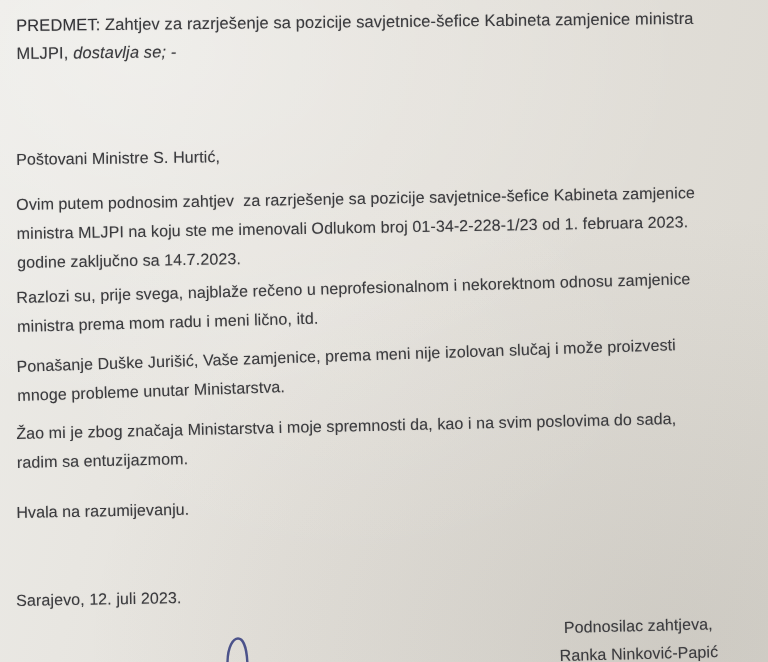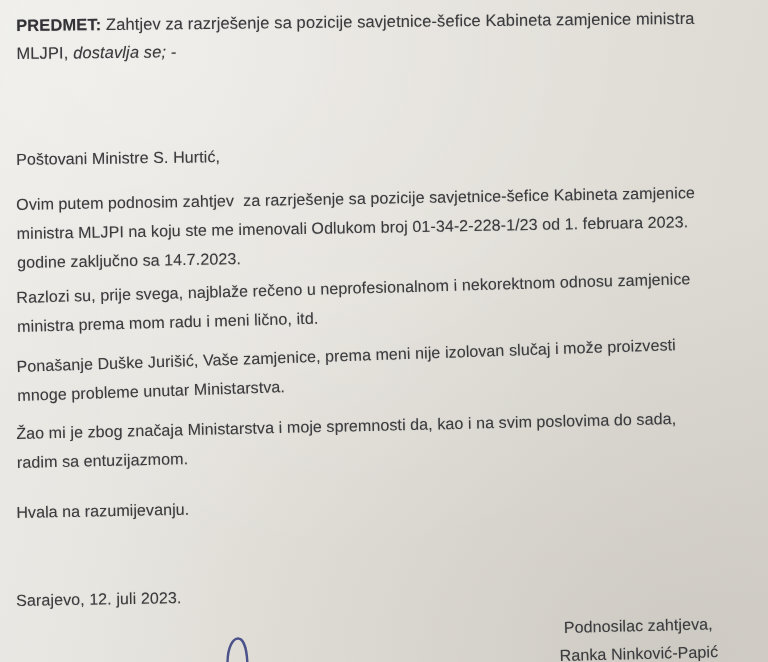--- a/index.html
+++ b/index.html
@@ -32,7 +32,7 @@
     margin: 0;
   }
   .subject   { top: 11px;  line-height: 28px; font-size: 16.5px; transform: rotate(-0.6deg); }
-  .subject .b { font-weight: bold; color: #333337; }
+  .subject .b { font-weight: normal; color: #333337; }
   .subject .it { font-style: italic; }
   .salutation{ top: 145px; transform: rotate(-0.8deg); }
   .p1        { top: 190px; transform: rotate(-1.0deg); }

